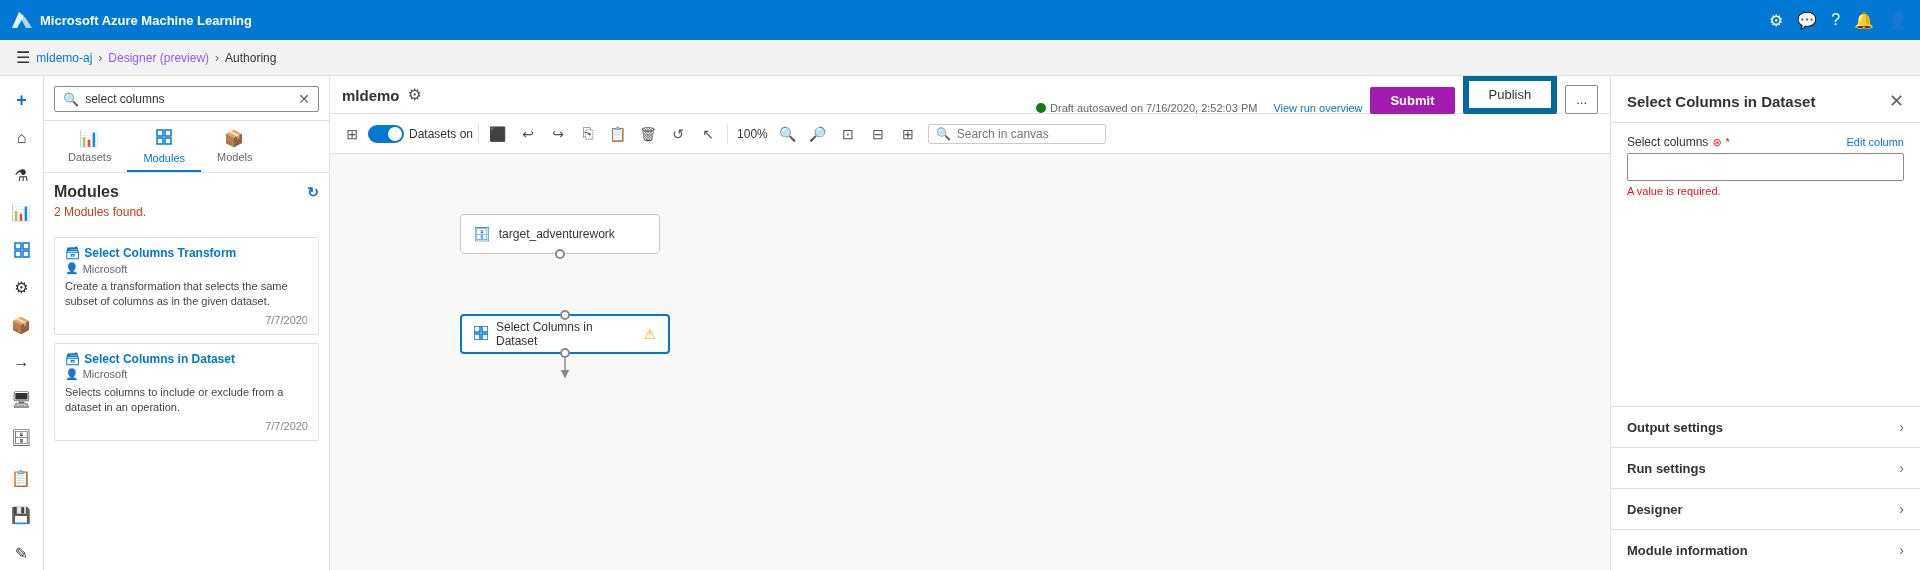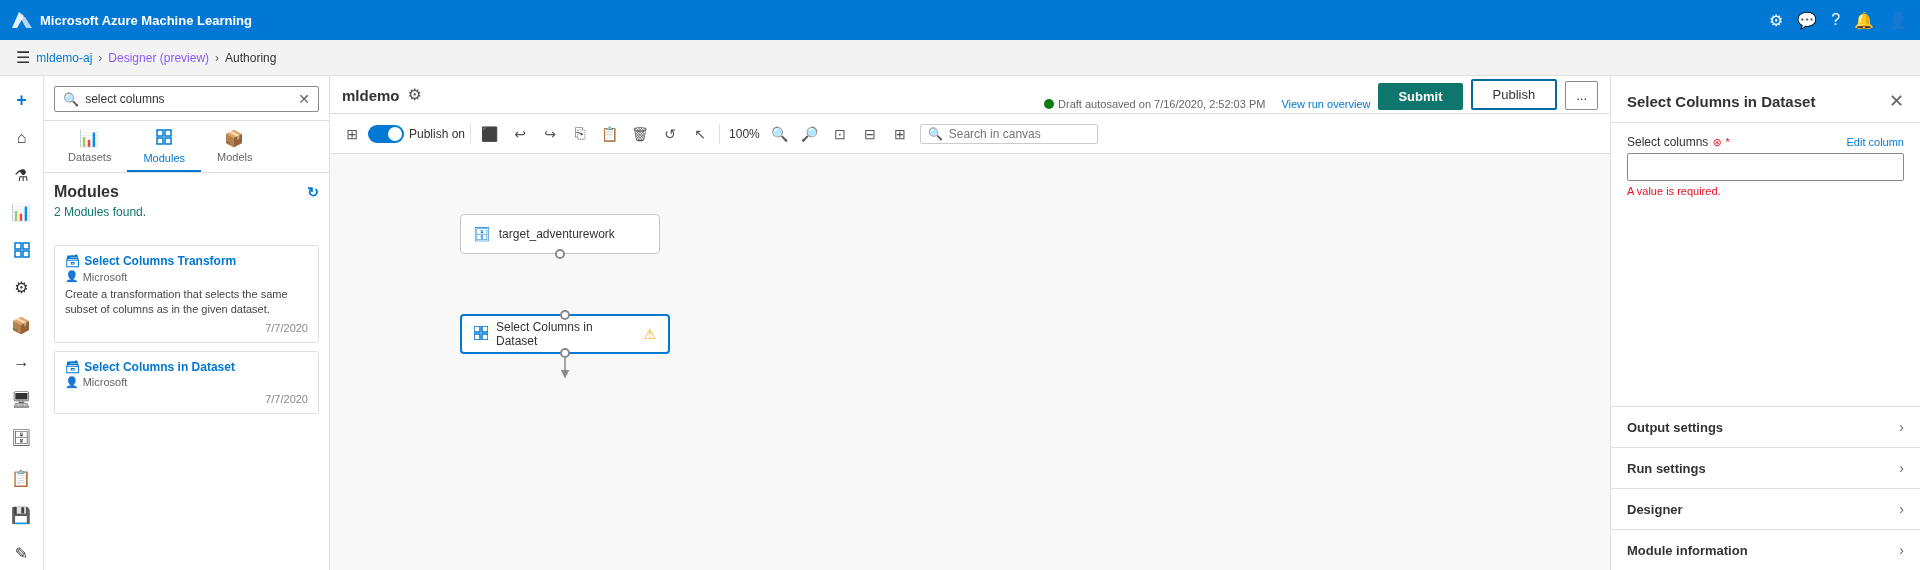--- a/index.html
+++ b/index.html
@@ -166,7 +166,7 @@
     .pipeline-name { font-size: 15px; font-weight: 600; color: #333; }
     .canvas-title-right { display: flex; align-items: flex-end; gap: 8px; }
     .btn-submit {
-      background: #0f766e;
+      background: #a21caf;
       color: white;
       border: none;
       padding: 6px 20px;

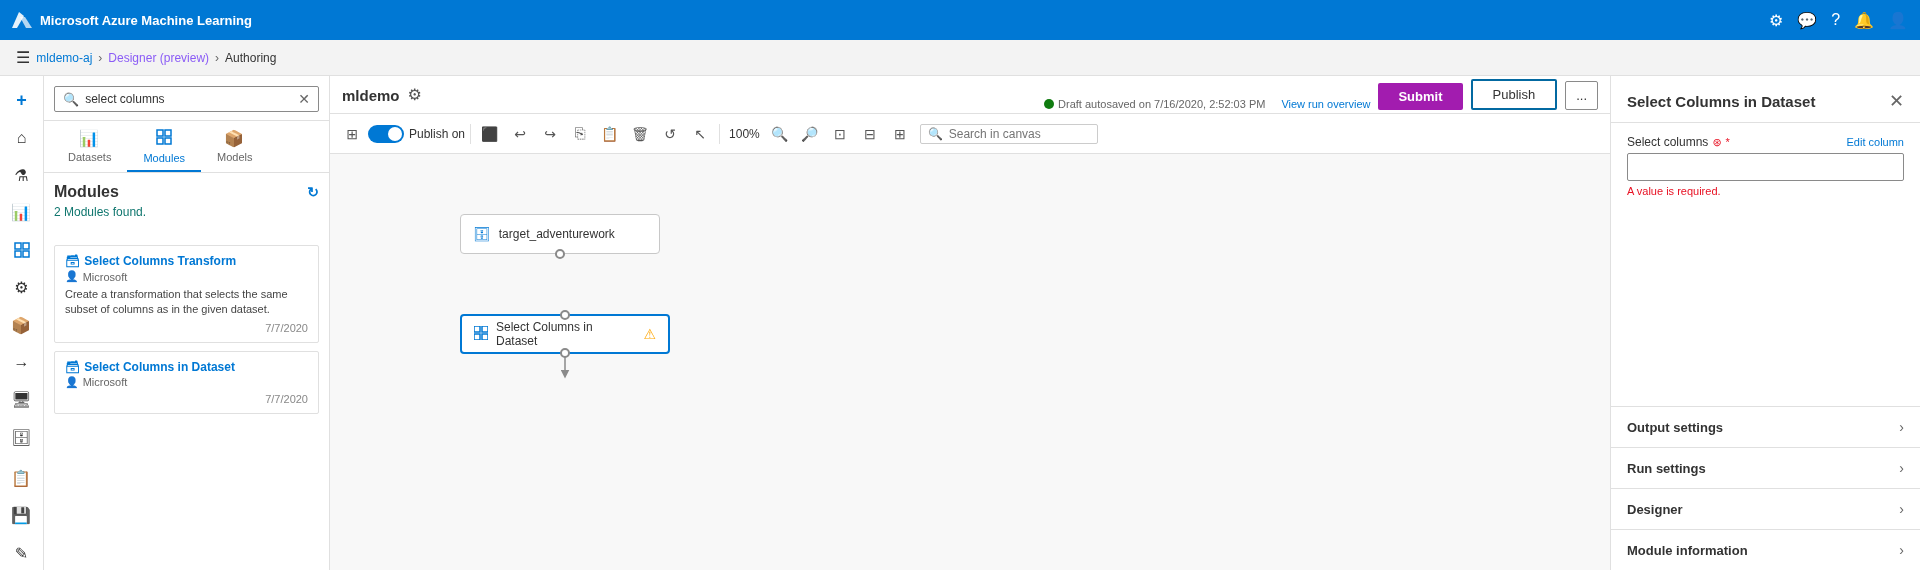--- a/index.html
+++ b/index.html
@@ -178,7 +178,7 @@
     .btn-publish {
       background: white;
       color: #333;
-      border: 2px solid #0369a1;
+      border: 6px solid #0369a1;
       padding: 6px 20px;
       border-radius: 2px;
       font-size: 13px;

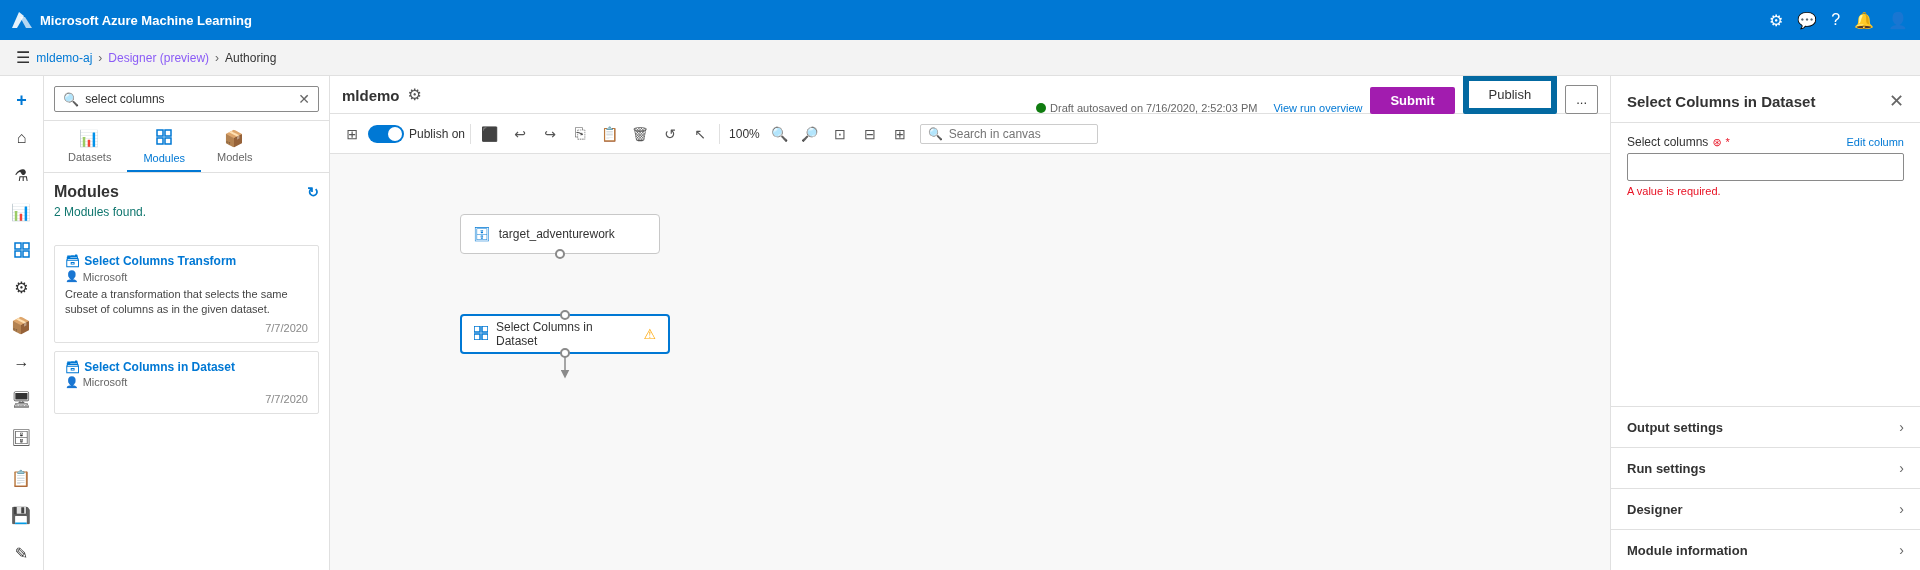--- a/index.html
+++ b/index.html
@@ -490,7 +490,7 @@
       <button class="toolbar-btn">⊞</button>
       <div class="toggle-wrap">
         <div class="toggle"></div>
-        <span>Publish on</span>
+        <span>Datasets on</span>
       </div>
       <div class="toolbar-sep"></div>
       <button class="toolbar-btn">⬛</button>

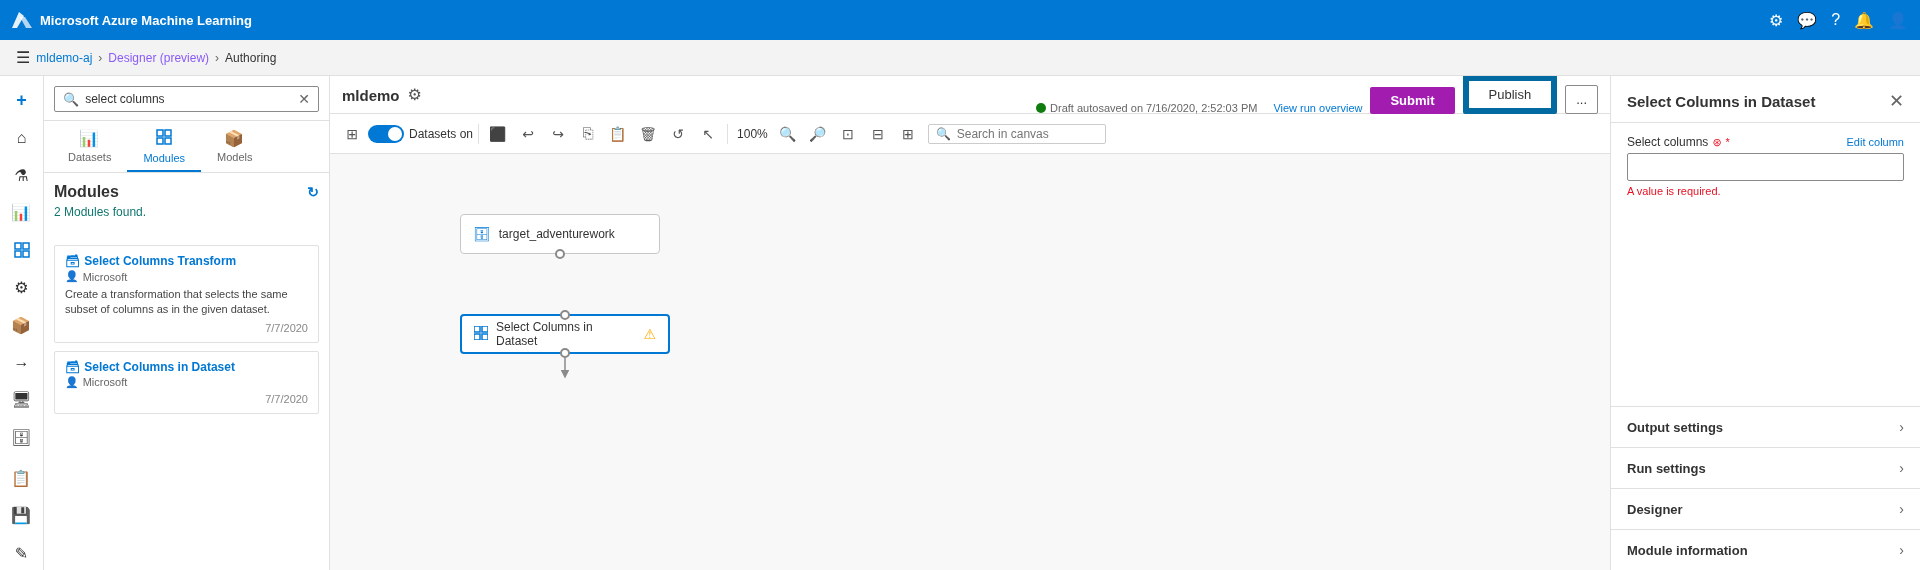--- a/index.html
+++ b/index.html
@@ -117,7 +117,7 @@
 
     .panel-content { padding: 10px; overflow-y: auto; flex: 1; }
     .panel-title { font-size: 16px; font-weight: 600; color: #333; margin-bottom: 4px; display: flex; align-items: center; justify-content: space-between; }
-    .panel-count { font-size: 12px; color: #0f766e; margin-bottom: 26px; }
+    .panel-count { font-size: 12px; color: #c2410c; margin-bottom: 18px; }
     .refresh-icon { font-size: 14px; cursor: pointer; color: #0078d4; }
 
     .module-card {

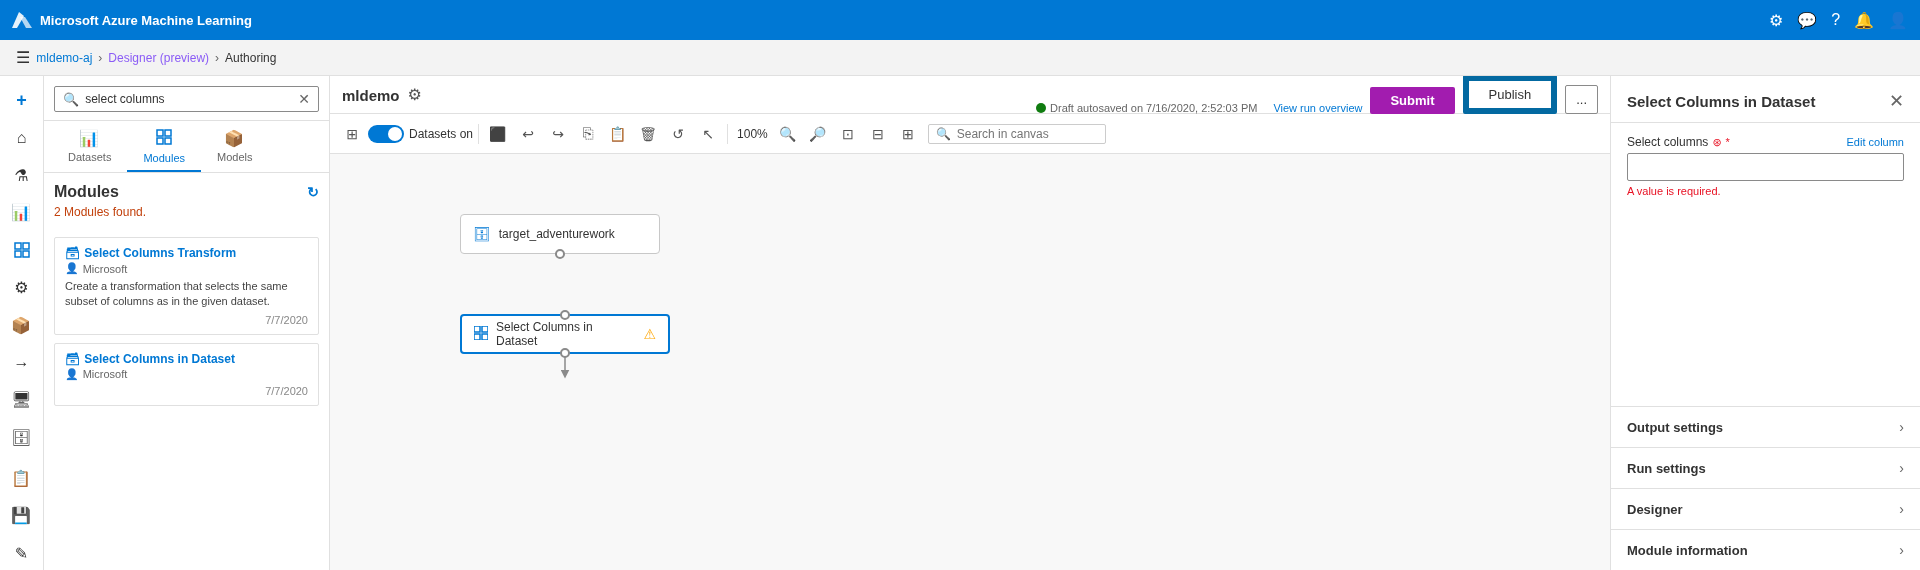--- a/index.html
+++ b/index.html
@@ -462,6 +462,7 @@
           <span style="font-size:11px;">👤</span>
           <span>Microsoft</span>
         </div>
+        <div class="module-card-desc">Selects columns to include or exclude from a dataset in an operation.</div>
         <div class="module-card-date">7/7/2020</div>
       </div>
     </div>

